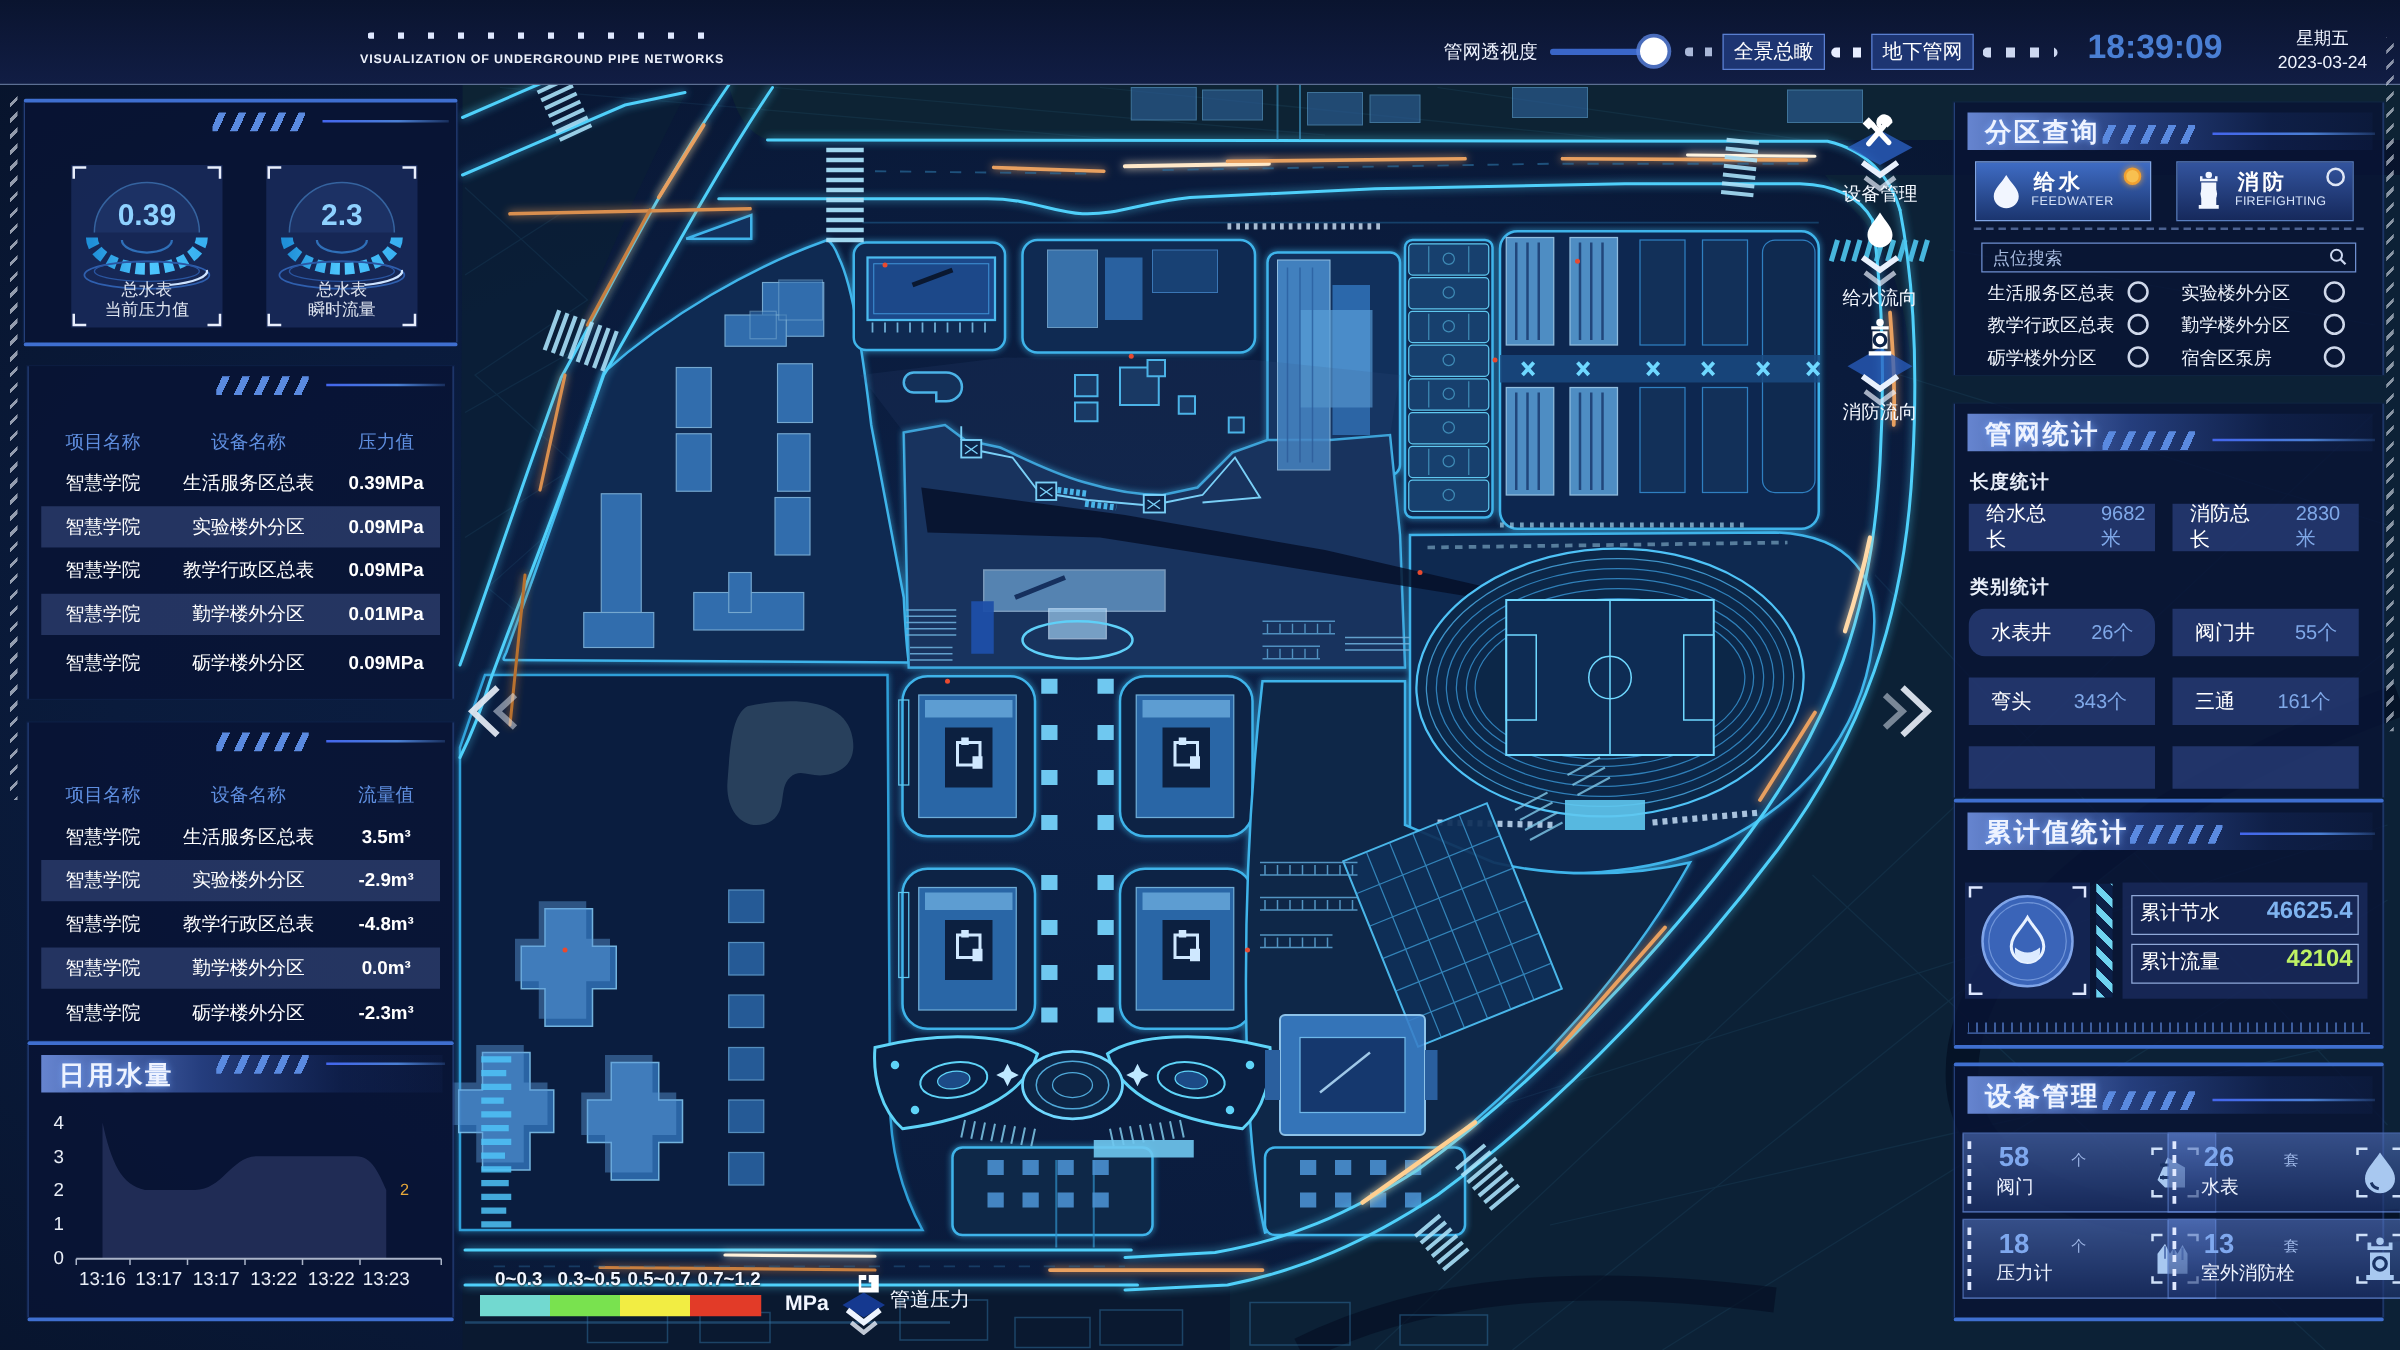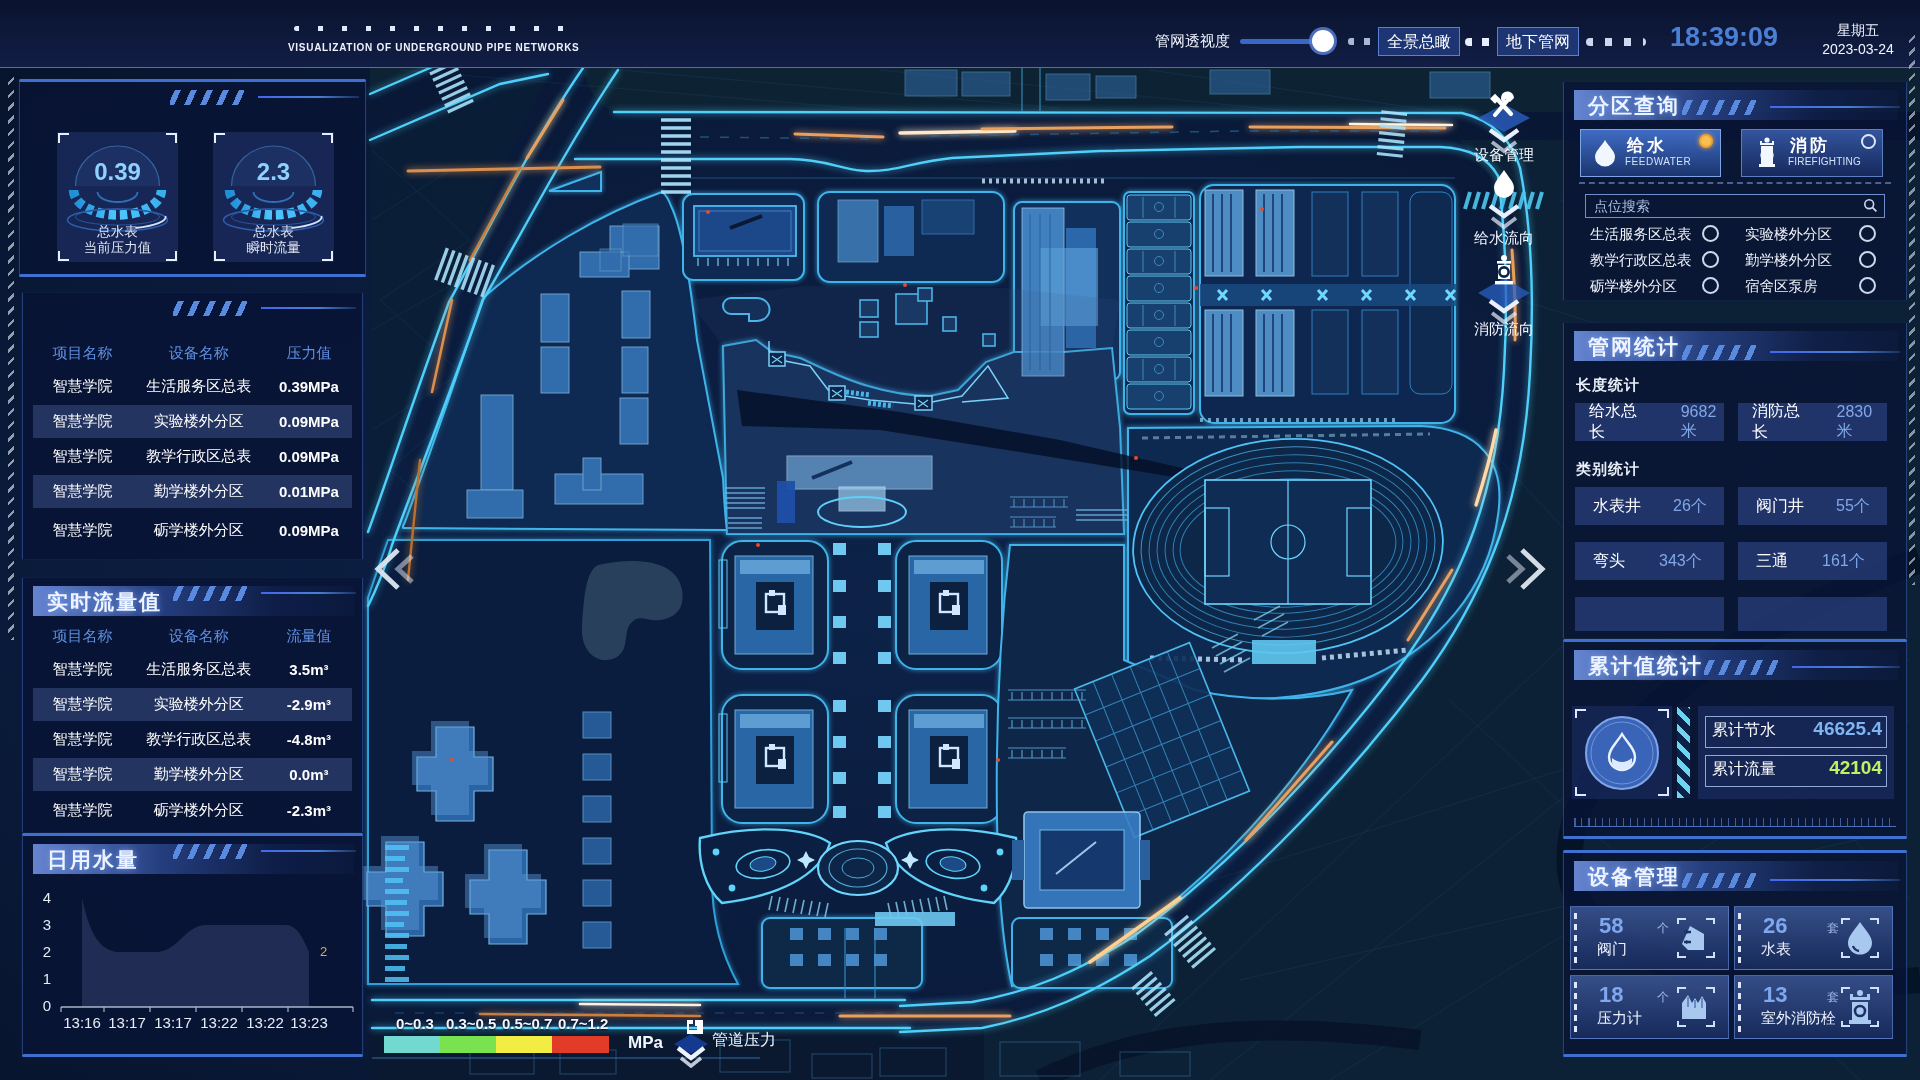--- a/index.html
+++ b/index.html
@@ -922,7 +922,7 @@
       </div>
 
   <div class="seclab" style="left:12px;top:137px;">类别统计</div>
-  <div class="statbox" style="left:11px;top:164px;">
+  <div class="statbox" style="left:11px;top:164px;border-radius:13px;">
         <span style="margin-left:18px;">水表井</span>
         <span class="v" style="margin-left:32px;">26个</span>
       </div>

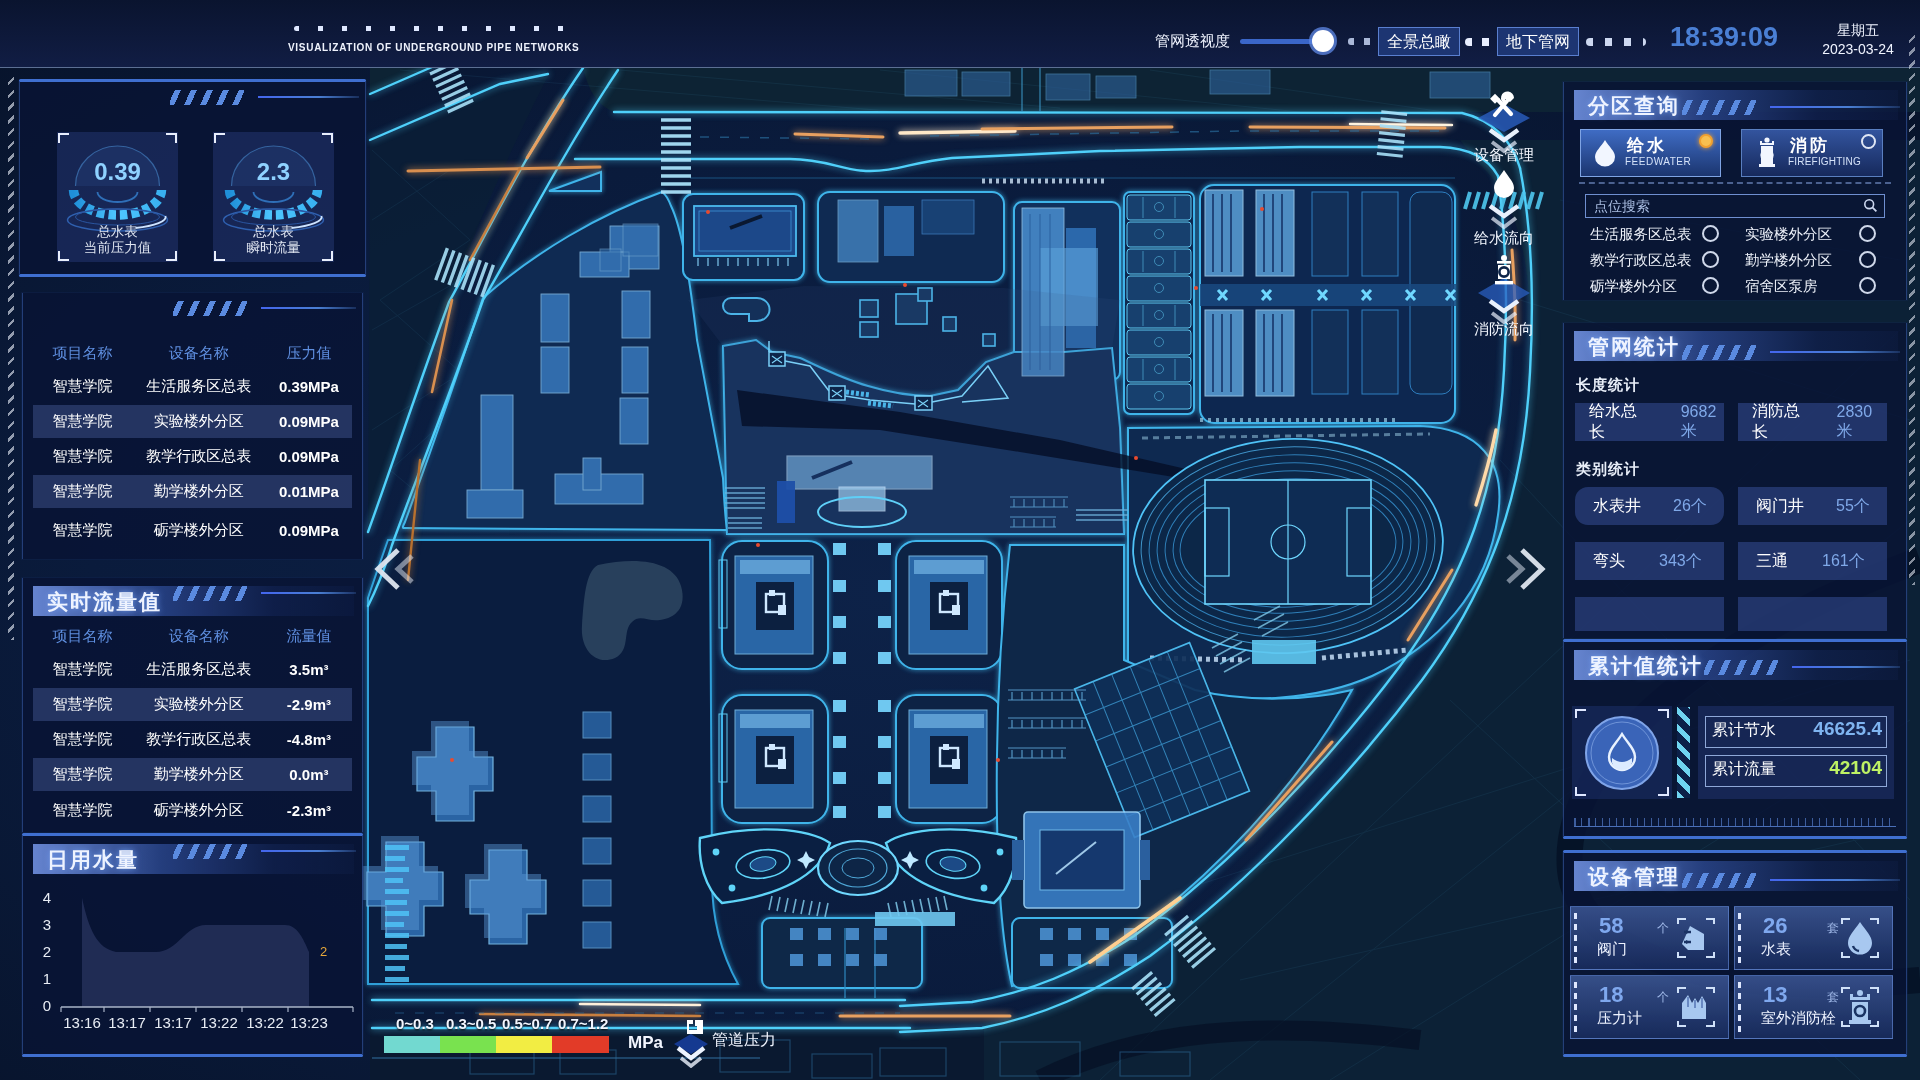--- a/index.html
+++ b/index.html
@@ -765,9 +765,6 @@
 
 <div class="panel" id="p3" style="left:22px;top:578px;width:339px;height:254px;overflow:hidden;">
 
-  <div class="phead">
-        <span class="t">实时流量值</span>
-      </div>
   <div class="slashes" style="left:150px;"></div>
   <div class="hline" style="left:238px;right:6px;"></div>
 

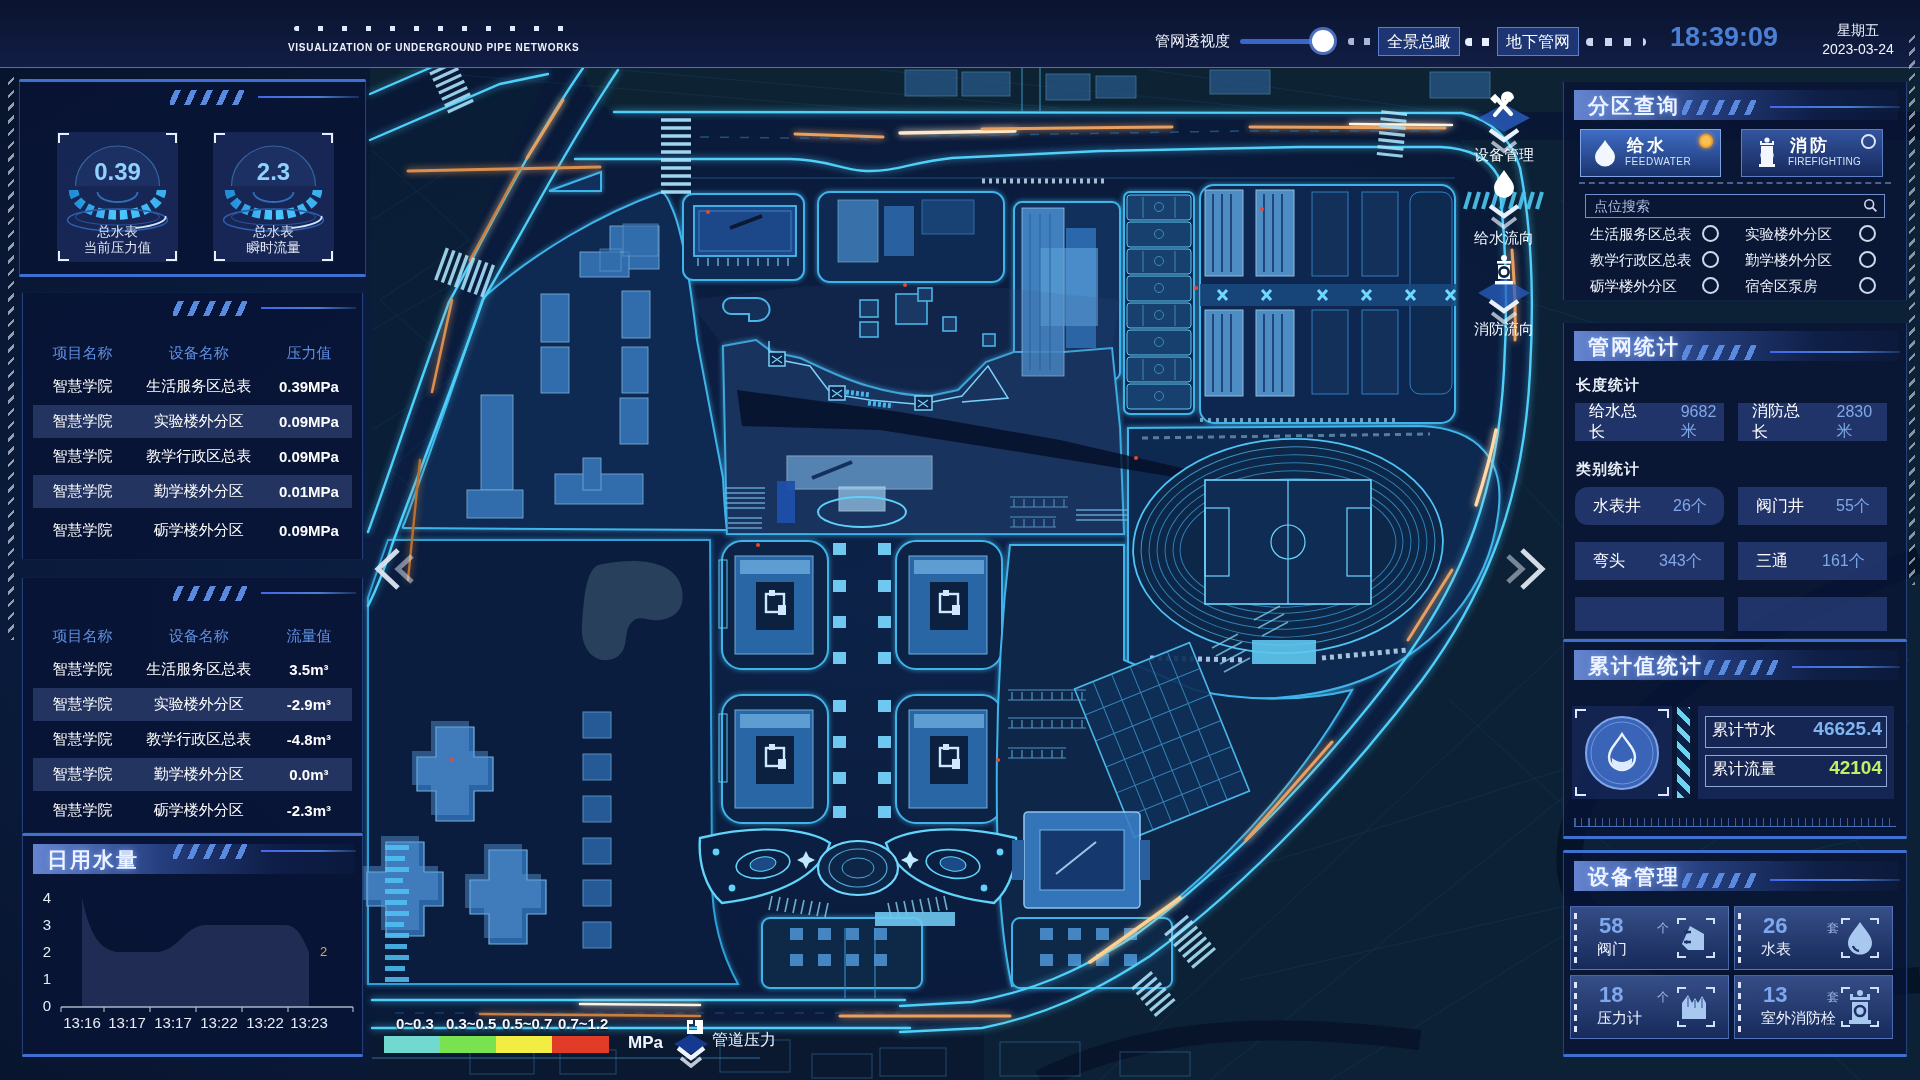--- a/index.html
+++ b/index.html
@@ -24,7 +24,7 @@
 .statbox .v{color:#7fa8e8;}
 .seclab{position:absolute;color:#e8eef8;font-size:15px;font-weight:bold;letter-spacing:1px;}
 
-.dcard{position:absolute;width:157px;height:62px;background:linear-gradient(180deg,rgba(90,125,205,.55),rgba(30,52,110,.65));border:1px solid rgba(110,150,230,.55);}
+.dcard{position:absolute;width:157px;height:62px;background:linear-gradient(180deg,rgba(90,125,205,.55),rgba(30,52,110,.65));border:1px solid rgba(110,150,230,.55);padding-left:44px;}
 .dcard .num{position:absolute;left:28px;top:6px;font-size:22px;color:#7fa8ee;font-weight:bold;}
 .dcard .unit{position:absolute;left:86px;top:13px;font-size:12px;color:#9fb8e8;}
 .dcard .lab{position:absolute;left:26px;top:33px;font-size:15px;color:#eef3ff;}

